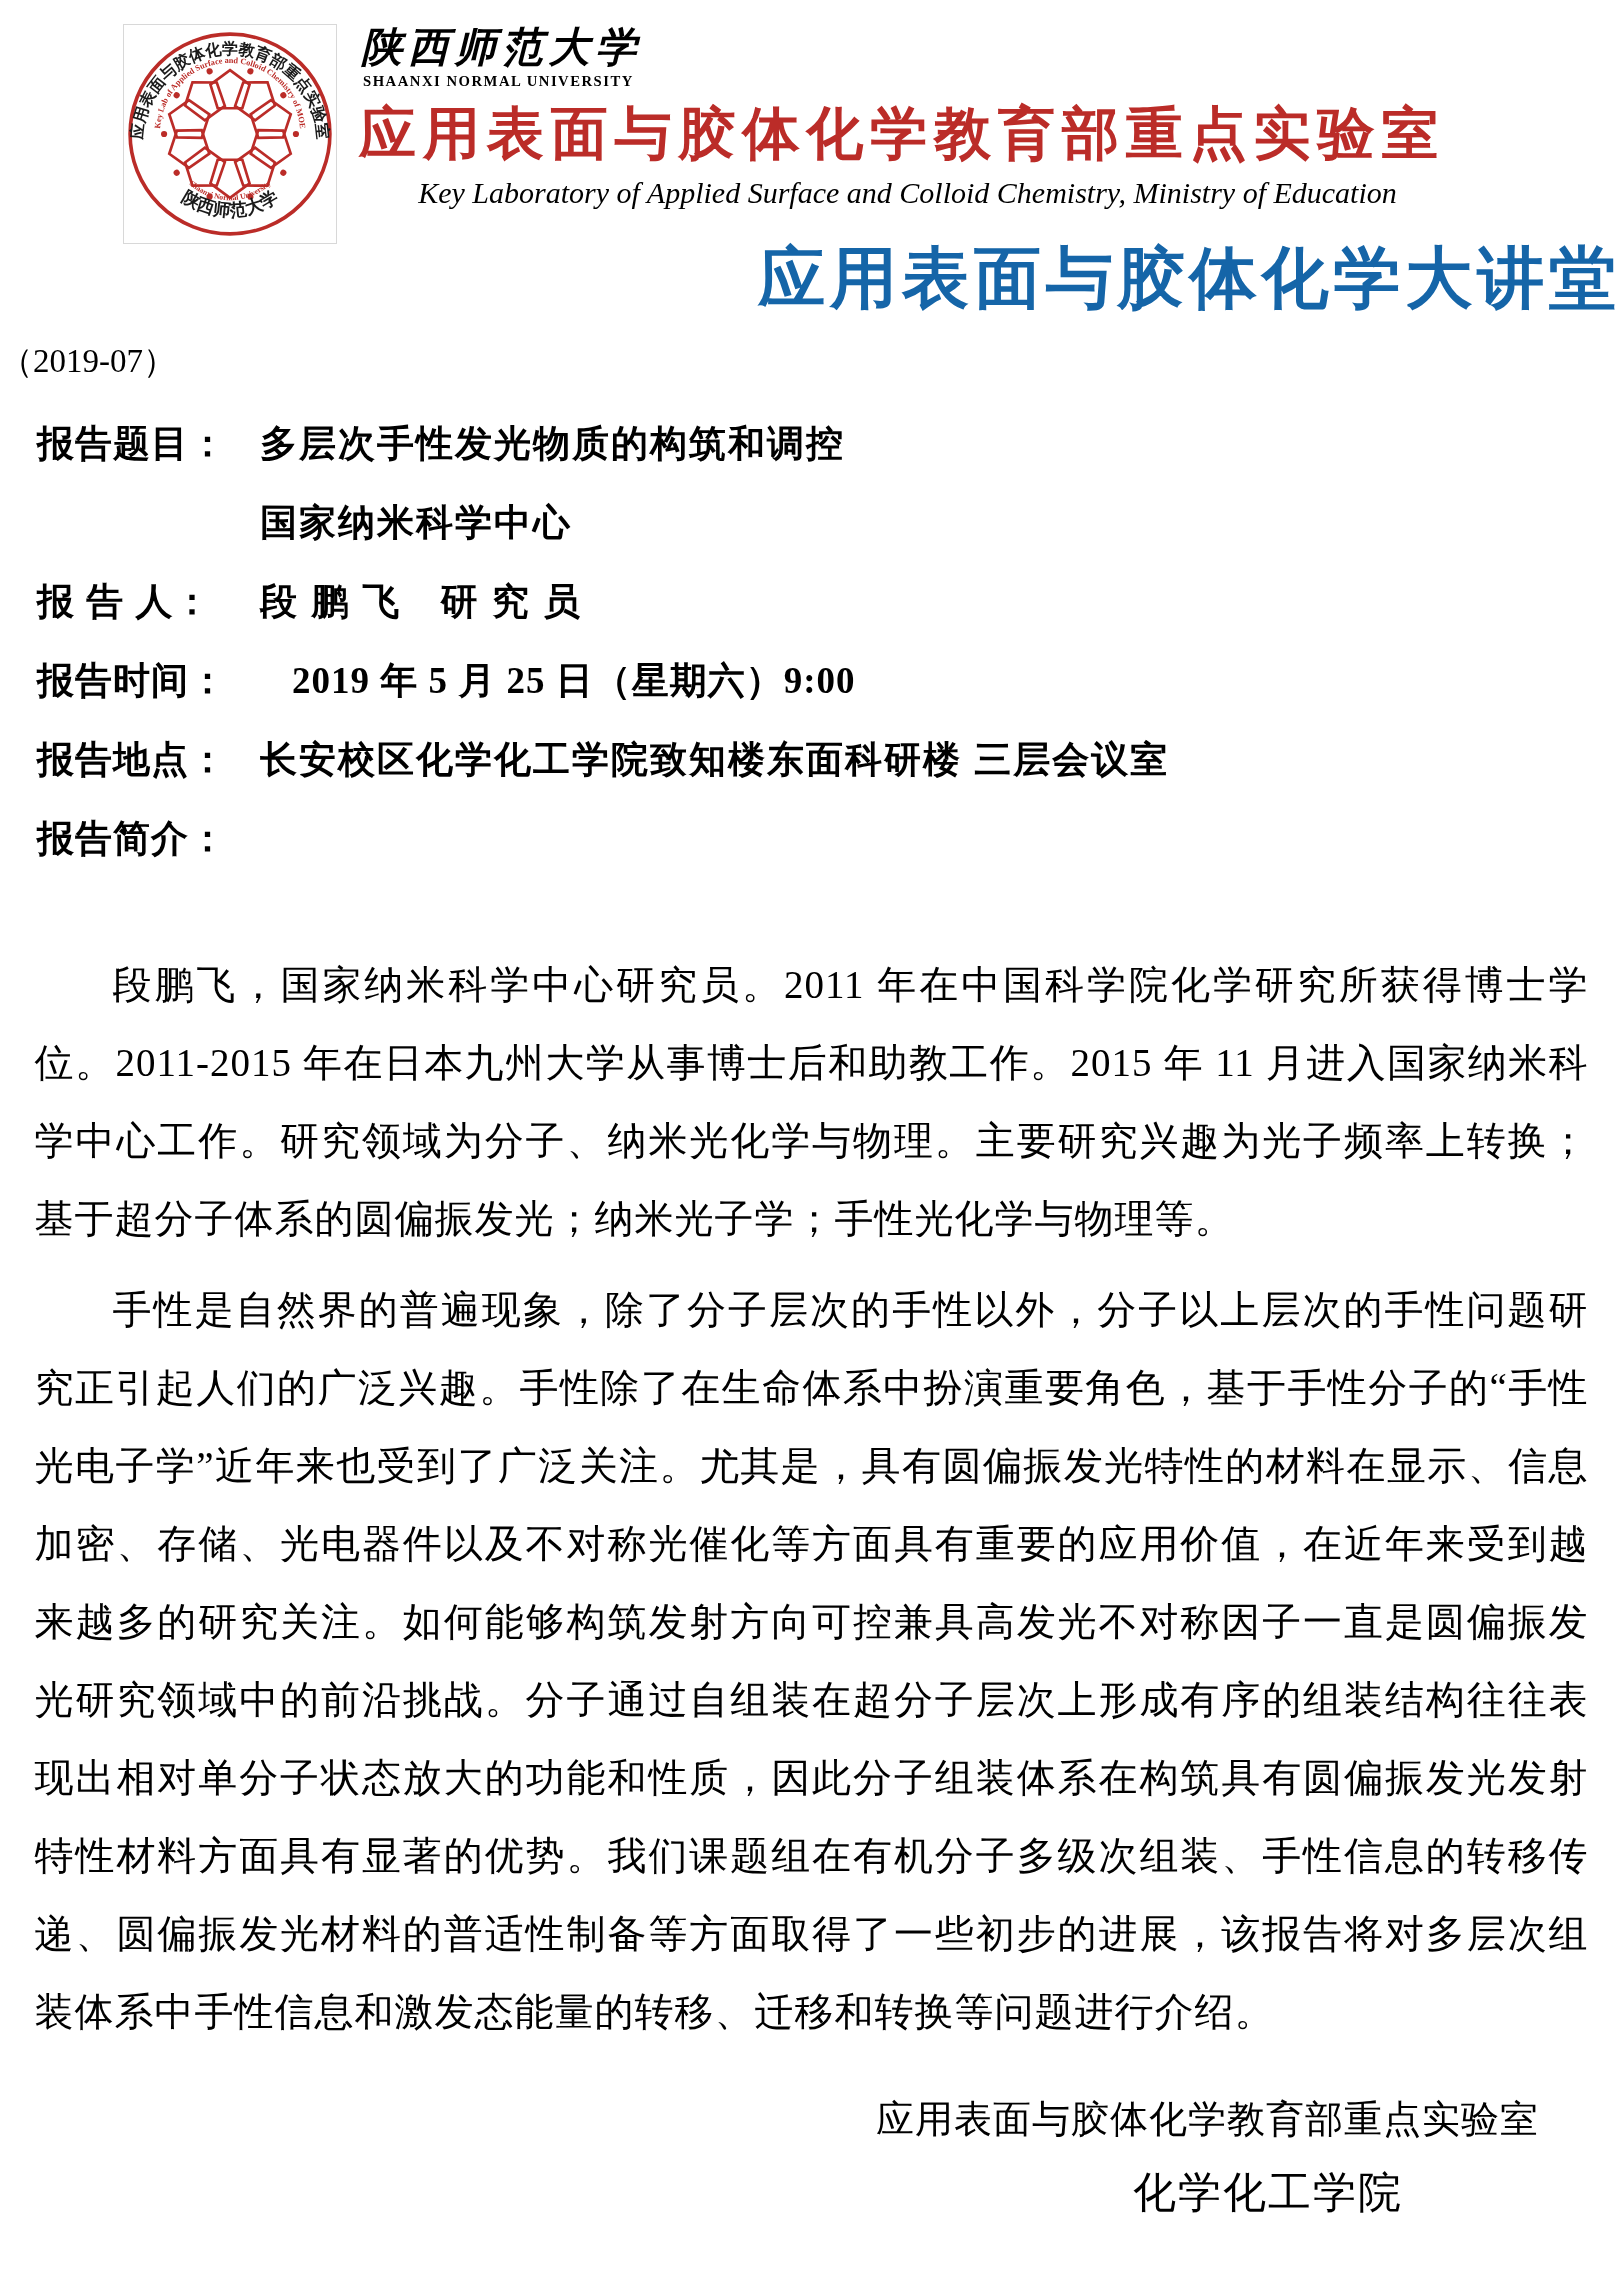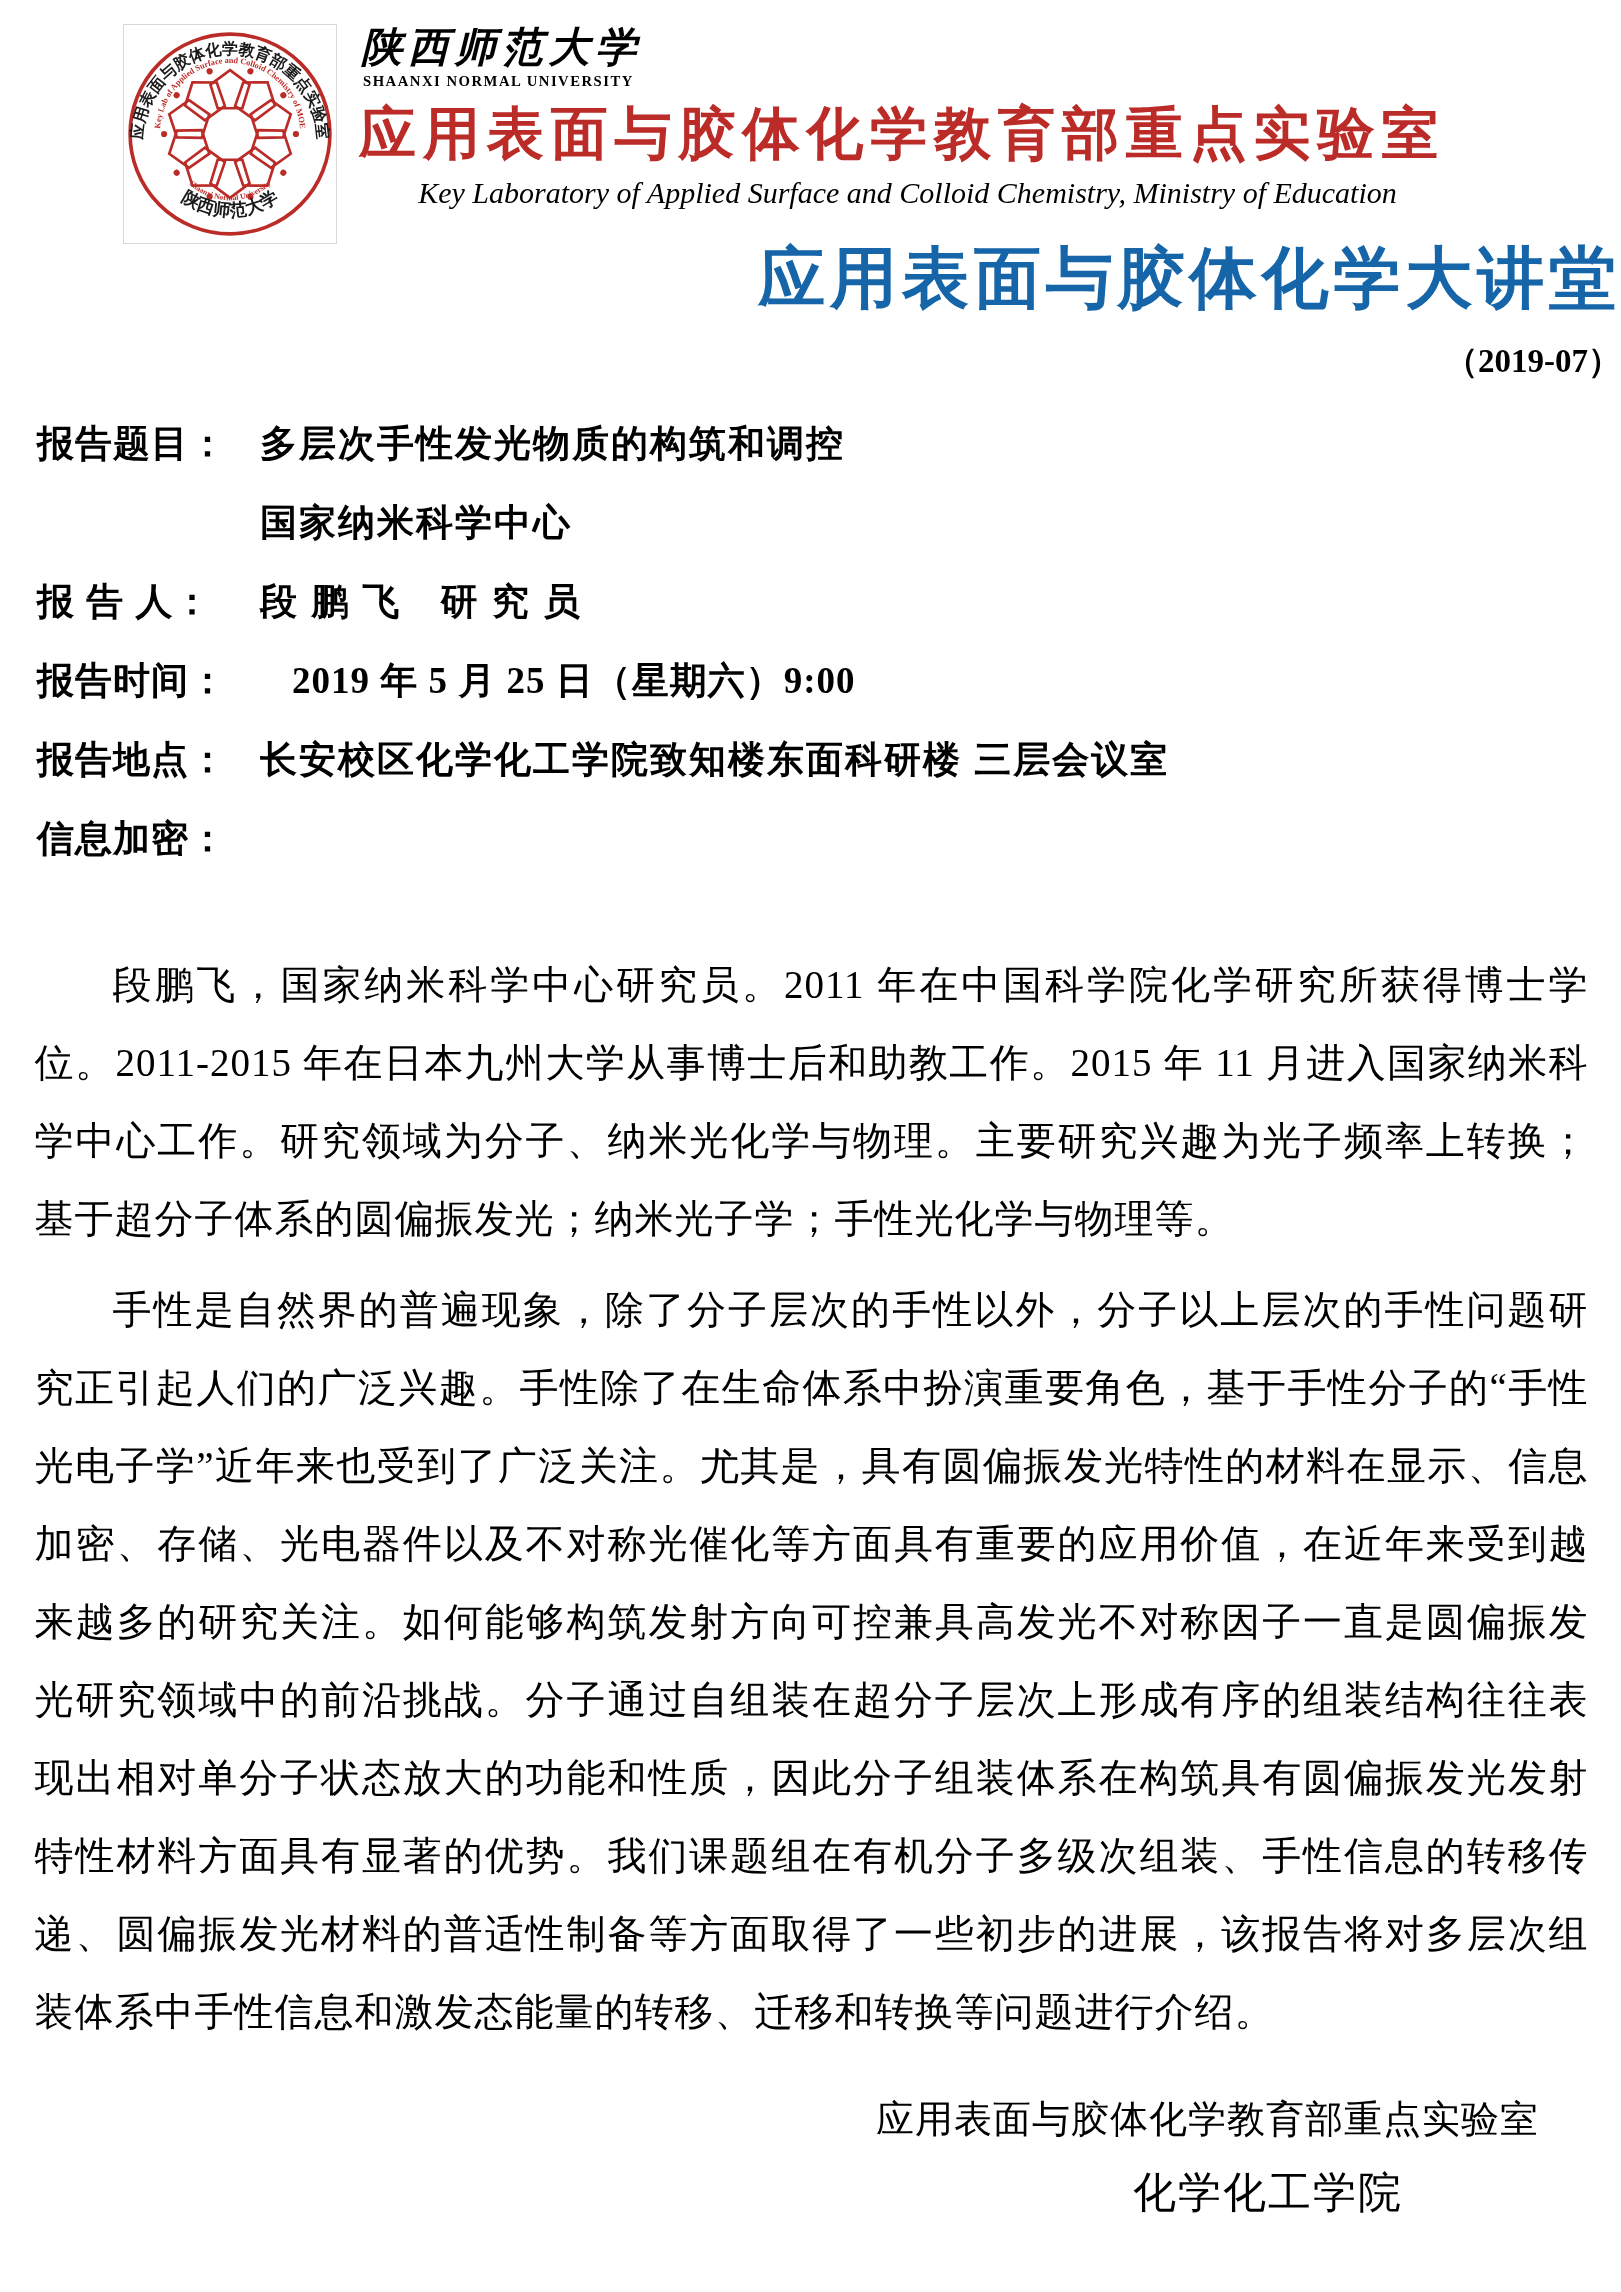--- a/index.html
+++ b/index.html
@@ -46,7 +46,7 @@
   }
   .issue{
     position:absolute;left:0;top:339px;width:100%;
-    text-align:right;font-weight:bold;font-size:33px;
+    text-align:left;font-weight:normal;font-size:33px;
     font-family:"Liberation Serif","DejaVu Serif",serif;
   }
   

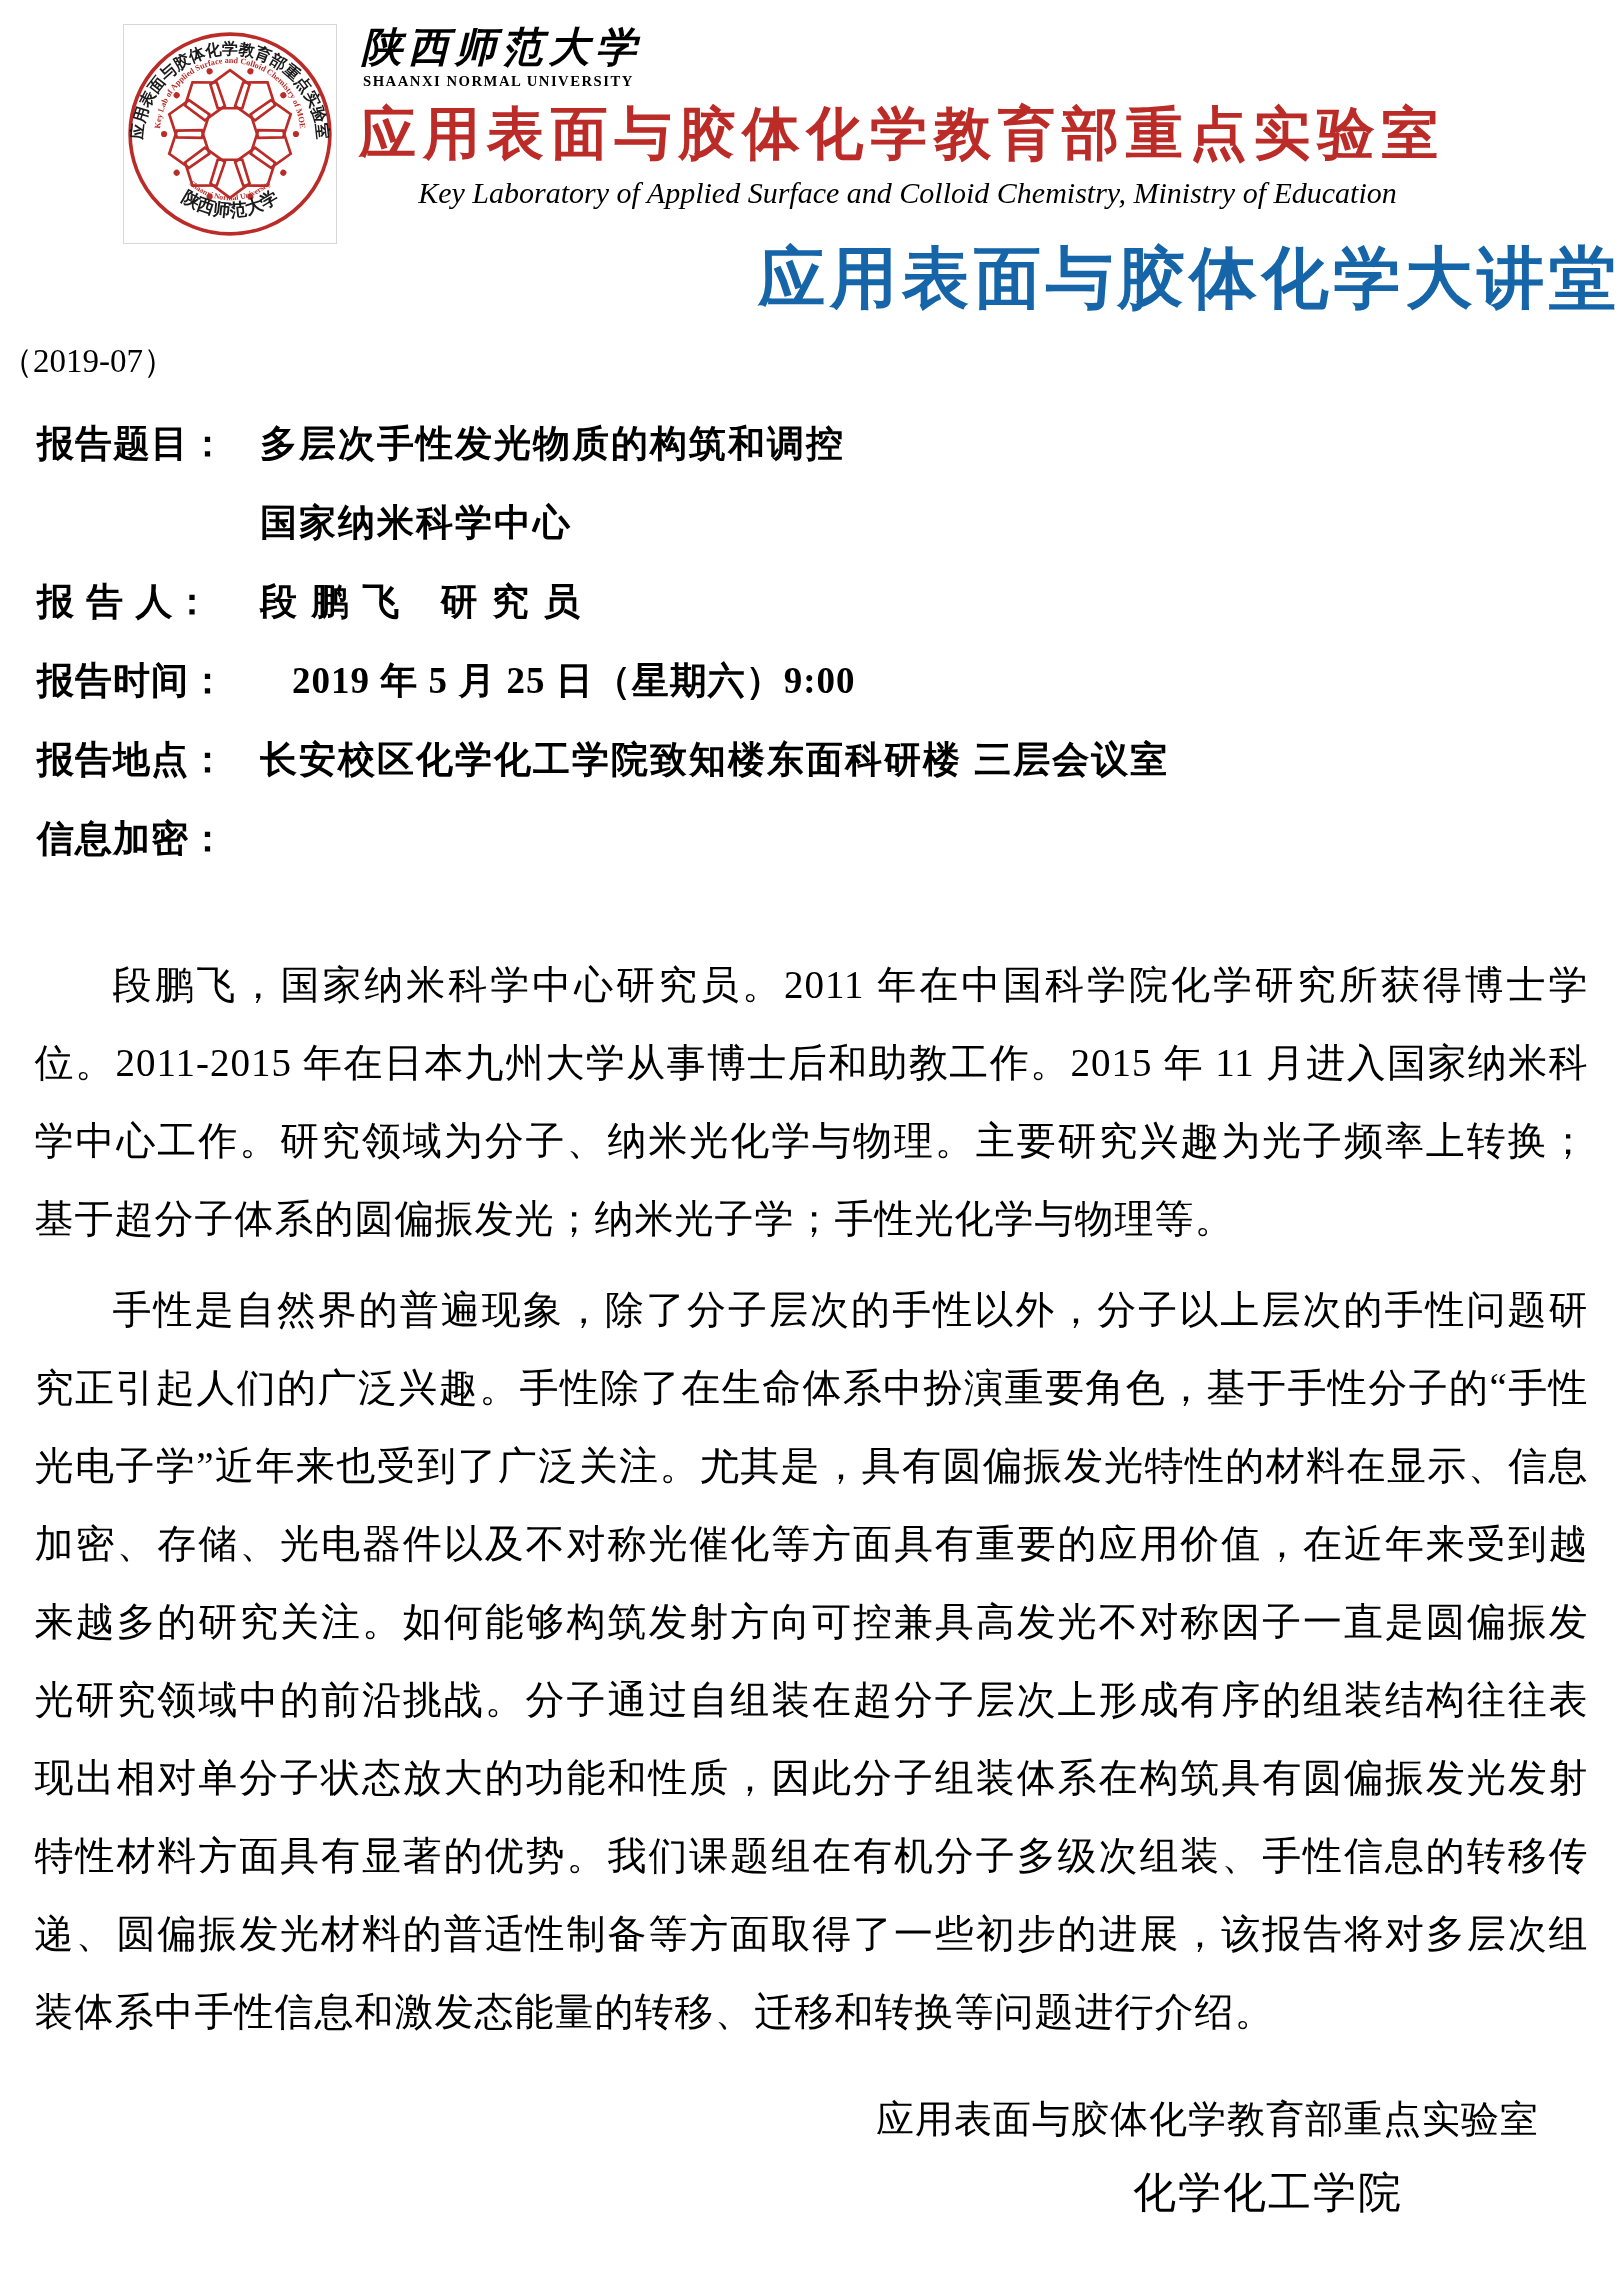--- a/index.html
+++ b/index.html
@@ -166,7 +166,7 @@
       <span class="fvalue">长安校区化学化工学院致知楼东面科研楼 三层会议室</span>
     </div>
     <div class="frow">
-      <span class="flabel">信息加密：</span>
+      <span class="flabel">报告简介：</span>
       <span class="fvalue"></span>
     </div>
   </div>

